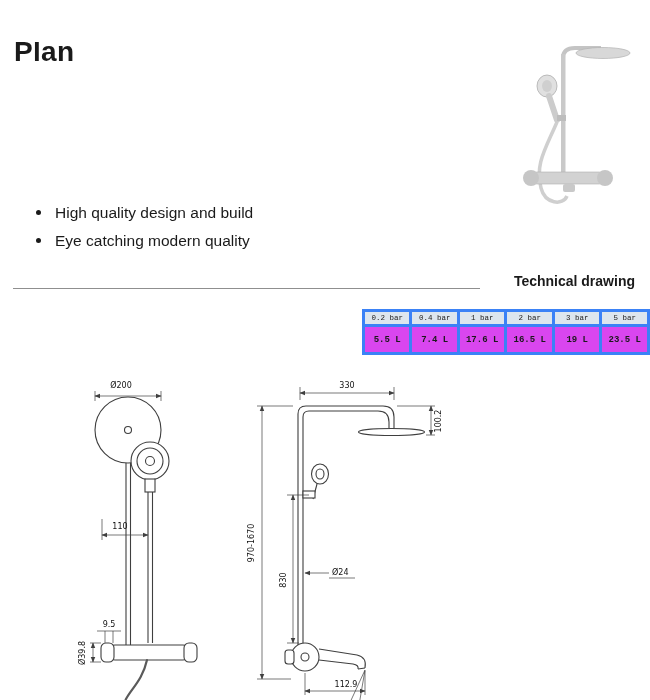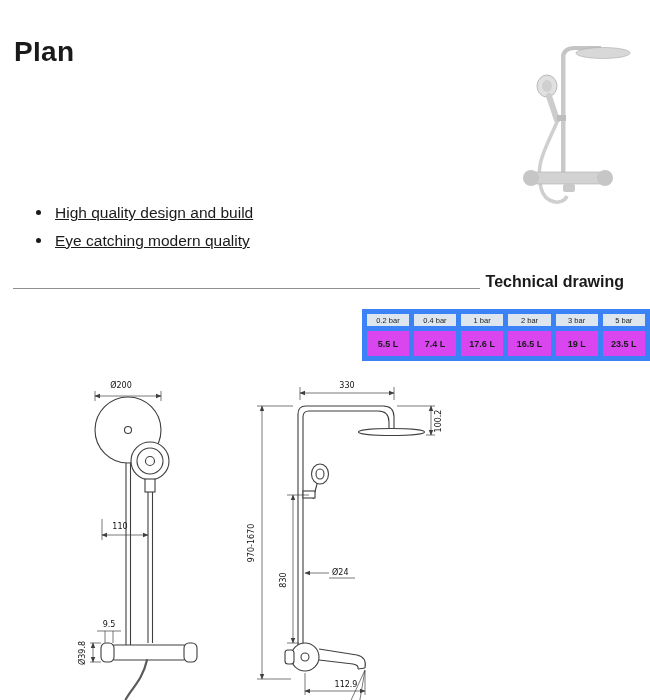--- a/index.html
+++ b/index.html
@@ -10,7 +10,7 @@
   .title{position:absolute;left:14px;top:-6px;font-size:28px;font-weight:800;letter-spacing:.3px;}
   .code{position:absolute;left:14px;top:56px;font-size:21px;font-weight:800;}
   .desc{position:absolute;left:14px;top:84px;width:410px;font-size:15.5px;font-weight:700;line-height:1.55;}
-  .features{position:absolute;left:36px;top:162px;margin:0;padding:0;list-style:none;font-size:15.5px;text-decoration:underline;}
+  .features{position:absolute;left:36px;top:162px;margin:0;padding:0;list-style:none;font-size:15.5px;}
   .features li{display:flex;align-items:baseline;gap:14px;margin:0 0 10px 0;}
   .features .dot{width:5px;height:5px;border-radius:50%;background:#1a1a1a;flex:0 0 auto;position:relative;top:-3px;}
   .rule{position:absolute;left:13px;top:246px;width:467px;height:1px;background:#8f8f8f;}

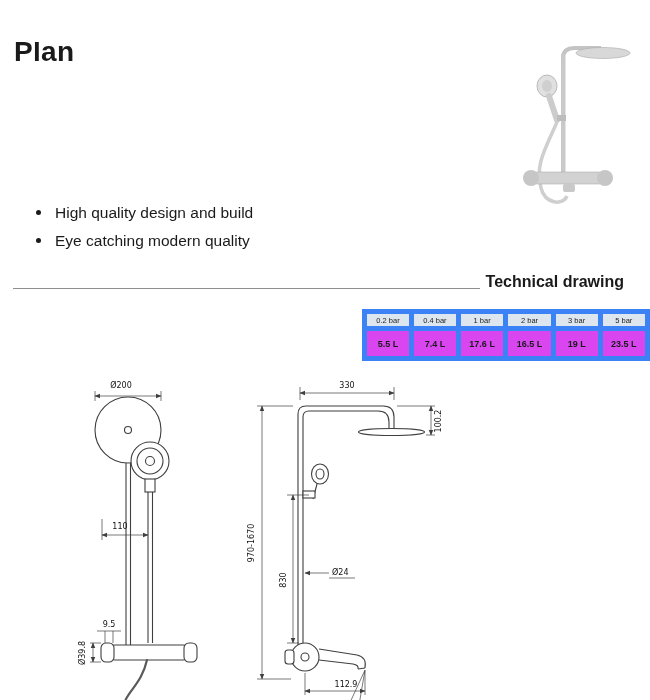--- a/index.html
+++ b/index.html
@@ -14,7 +14,7 @@
   .features li{display:flex;align-items:baseline;gap:14px;margin:0 0 10px 0;}
   .features .dot{width:5px;height:5px;border-radius:50%;background:#1a1a1a;flex:0 0 auto;position:relative;top:-3px;}
   .rule{position:absolute;left:13px;top:246px;width:467px;height:1px;background:#8f8f8f;}
-  .tech-label{position:absolute;right:26px;top:231px;font-size:16px;font-weight:700;}
+  .tech-label{position:absolute;right:15px;top:231px;font-size:14px;font-weight:700;}
   table.flow{position:absolute;left:362px;top:267px;border-collapse:collapse;}
   table.flow td{border:5px solid #3b82f6;text-align:center;vertical-align:middle;
     font-family:Liberation Sans, sans-serif;padding:0;}

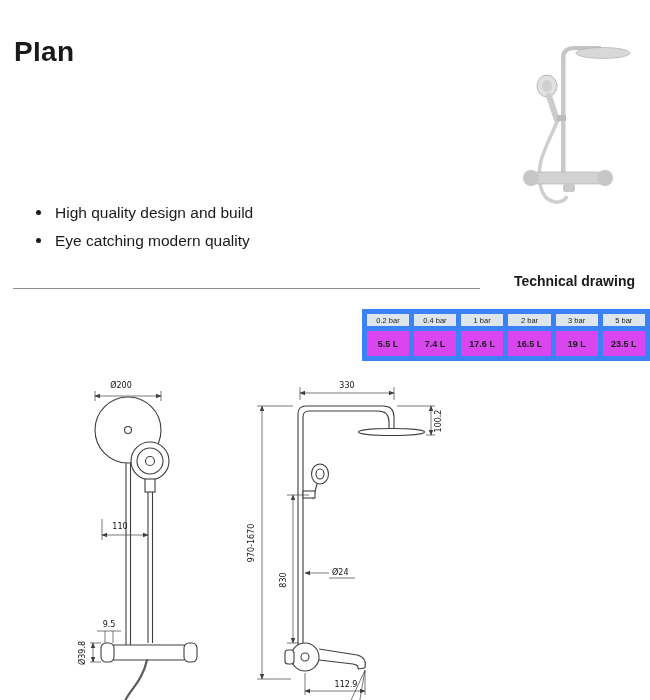--- a/index.html
+++ b/index.html
@@ -16,8 +16,8 @@
   .rule{position:absolute;left:13px;top:246px;width:467px;height:1px;background:#8f8f8f;}
   .tech-label{position:absolute;right:15px;top:231px;font-size:14px;font-weight:700;}
   table.flow{position:absolute;left:362px;top:267px;border-collapse:collapse;}
-  table.flow td{border:5px solid #3b82f6;text-align:center;vertical-align:middle;
-    font-family:Liberation Sans, sans-serif;padding:0;}
+  table.flow td{border:3px solid #3b82f6;text-align:center;vertical-align:middle;
+    font-family:Liberation Mono, monospace;padding:0;}
   table.flow tr.hdr td{background:#dde6ee;font-size:7.5px;height:12px;width:45px;color:#222;}
   table.flow tr.val td{font-size:9px;font-weight:700;height:25px;background:#d946ef;}
   .photo{position:absolute;right:18px;top:0;}

